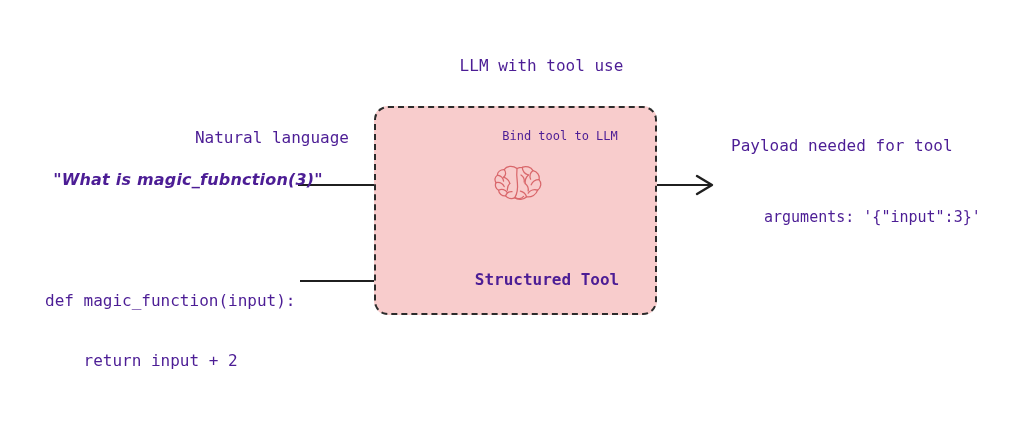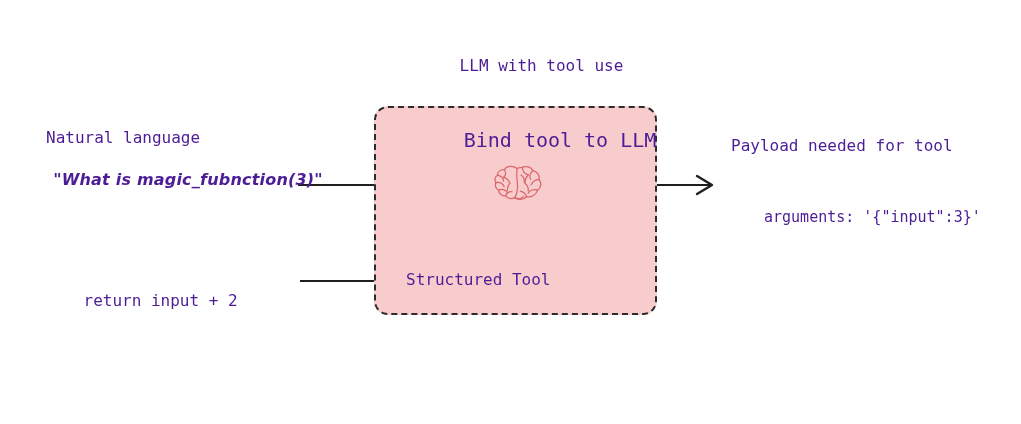--- a/index.html
+++ b/index.html
@@ -39,8 +39,8 @@
   }
   #left-heading {
     top: 130px;
-    left: 15px; width: 290px;
-    text-align: left;
+    left: 28px; width: 290px;
+    text-align: right;
     font-size: 16px;
   }
   #box-heading {

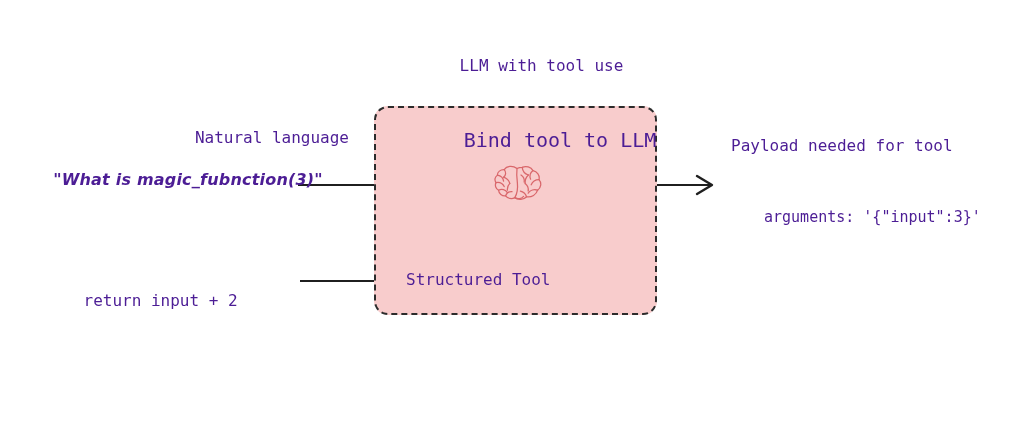--- a/index.html
+++ b/index.html
@@ -47,7 +47,7 @@
     top: 130px;
     left: 375px; width: 308px;
     text-align: center;
-    font-size: 20px;
+    font-size: 12px;
   }
   #right-heading {
     top: 138px;

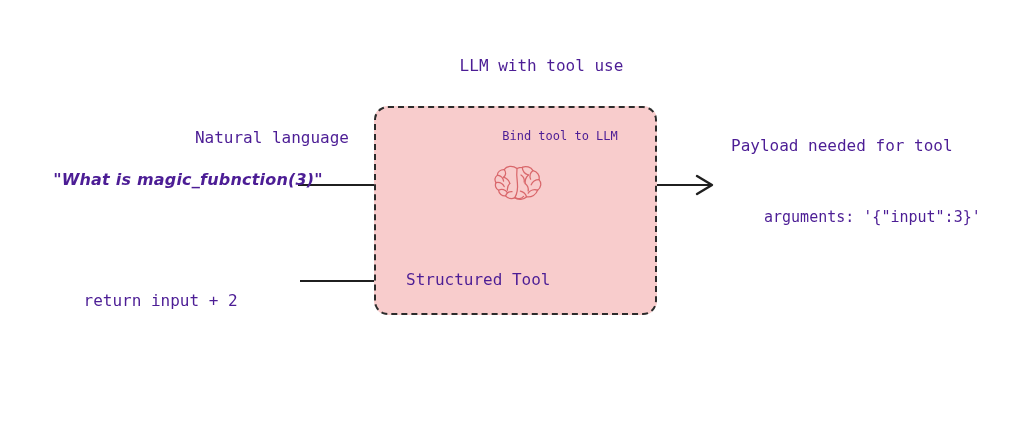--- a/index.html
+++ b/index.html
@@ -82,7 +82,9 @@
   #structured-tool-label {
     top: 272px;
     left: 375px; width: 282px;
-    font-size: 16px;
+    text-align: center;
+    font-size: 16px;
+    font-weight: bold;
   }
 
   

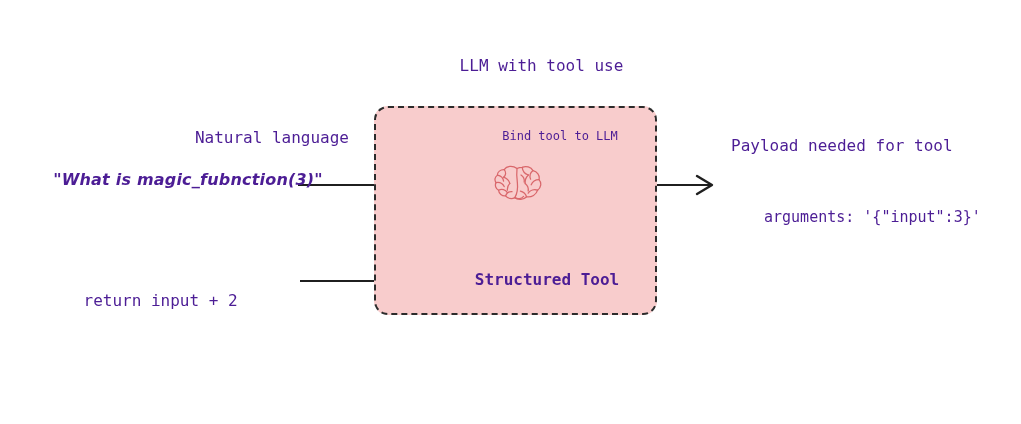--- a/index.html
+++ b/index.html
@@ -149,6 +149,7 @@
 <div class="txt" id="nl-query">"What is magic_fubnction(3)"</div>
 
 <div class="txt" id="code-block">
+  <div>def magic_function(input):</div>
   <div>    return input + 2</div>
 </div>
 

